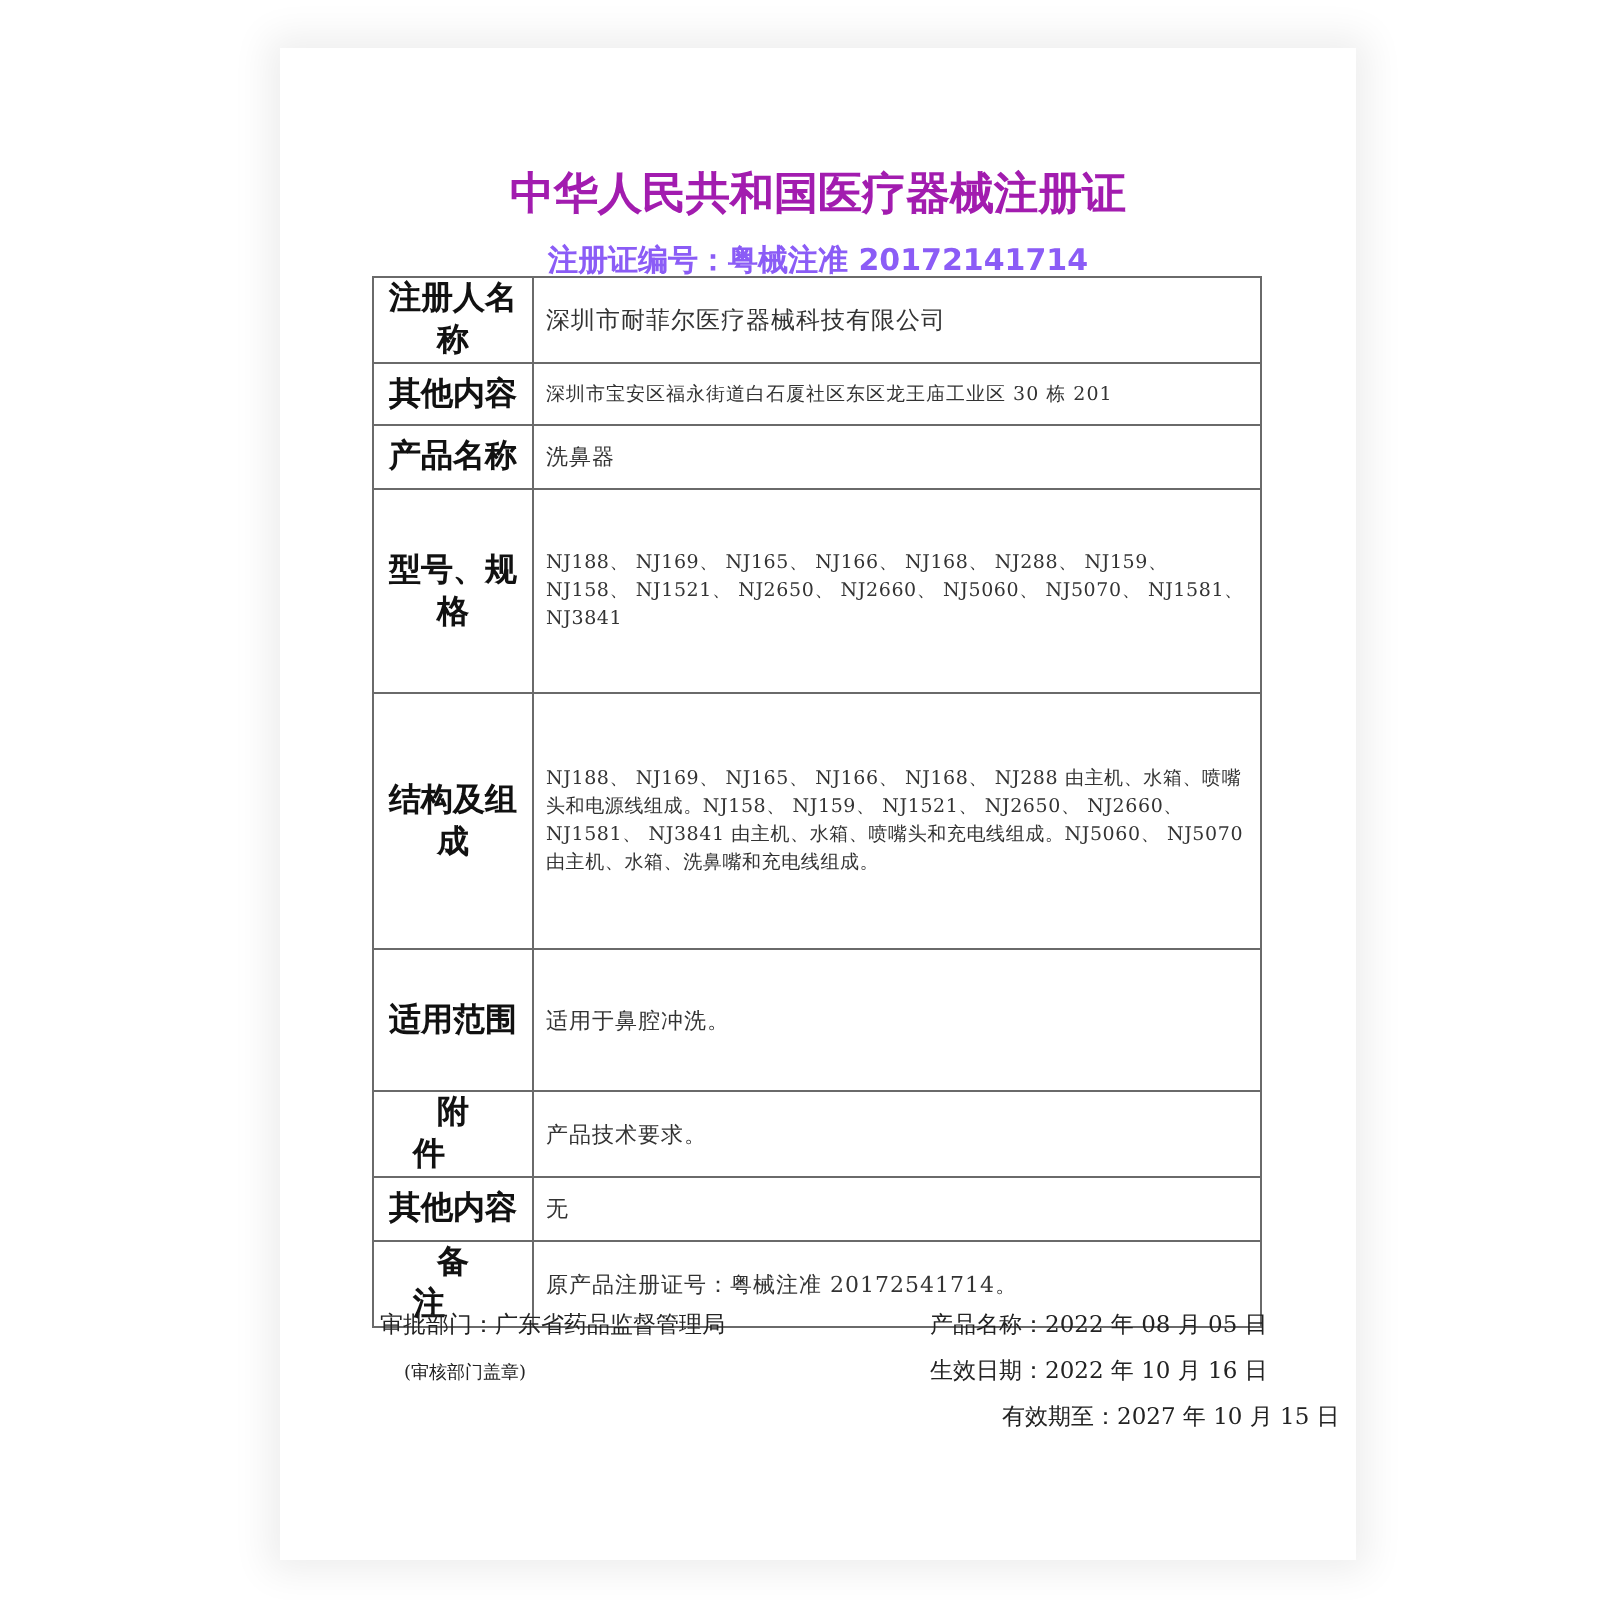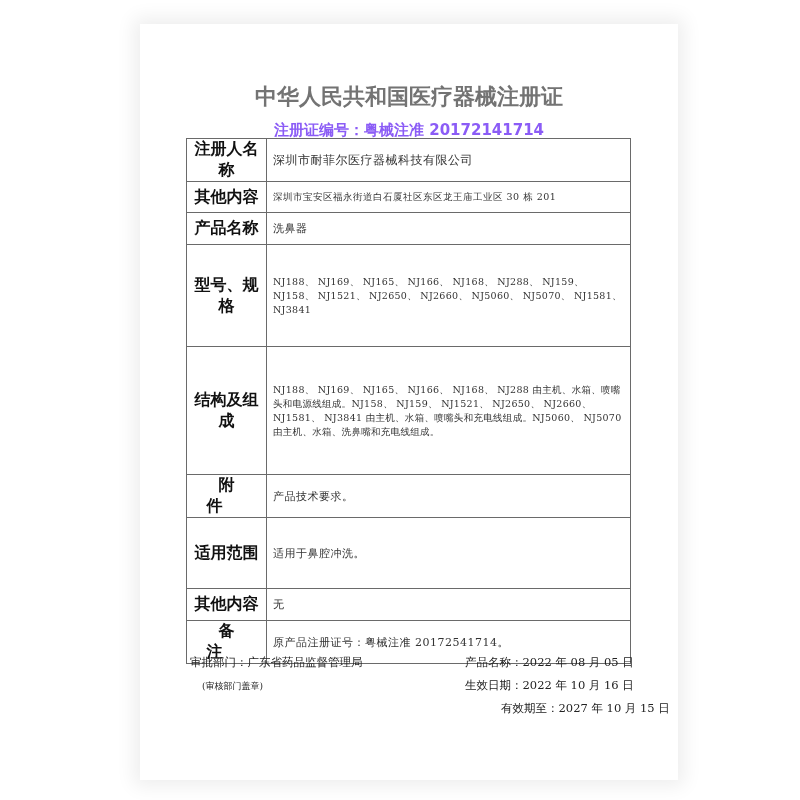--- a/index.html
+++ b/index.html
@@ -14,7 +14,7 @@
   }
   .title {
     position: absolute; left: 0; right: 0; top: 58px; text-align: center;
-    font-family: "DejaVu Sans", sans-serif; font-weight: bold; font-size: 22px; color: #737373;
+    font-family: "DejaVu Sans", sans-serif; font-weight: bold; font-size: 22px; color: #a21caf;
     letter-spacing: 0px;
   }
   .cert-no {

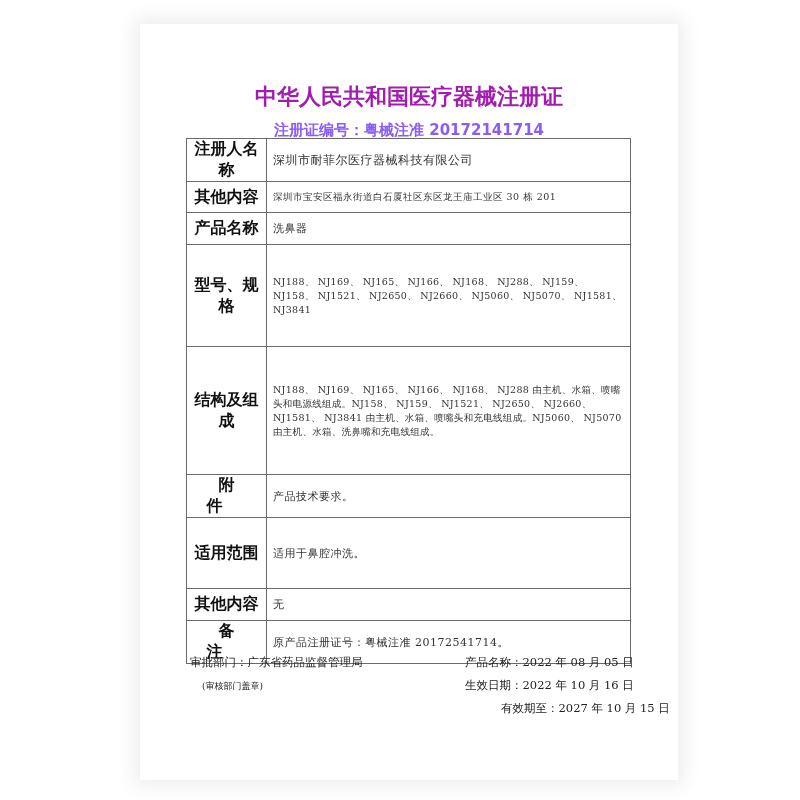--- a/index.html
+++ b/index.html
@@ -70,13 +70,13 @@
       <td class="lbl">结构及组成</td>
       <td class="val small">NJ188、 NJ169、 NJ165、 NJ166、 NJ168、 NJ288 由主机、水箱、喷嘴头和电源线组成。NJ158、 NJ159、 NJ1521、 NJ2650、 NJ2660、 NJ1581、 NJ3841 由主机、水箱、喷嘴头和充电线组成。NJ5060、 NJ5070 由主机、水箱、洗鼻嘴和充电线组成。</td>
     </tr>
+    <tr style="height:71px">
+      <td class="lbl">适用范围</td>
+      <td class="val">适用于鼻腔冲洗。</td>
+    </tr>
     <tr style="height:28px">
       <td class="lbl"><span class="spaced">附件</span></td>
       <td class="val">产品技术要求。</td>
-    </tr>
-    <tr style="height:71px">
-      <td class="lbl">适用范围</td>
-      <td class="val">适用于鼻腔冲洗。</td>
     </tr>
     <tr style="height:32px">
       <td class="lbl">其他内容</td>

